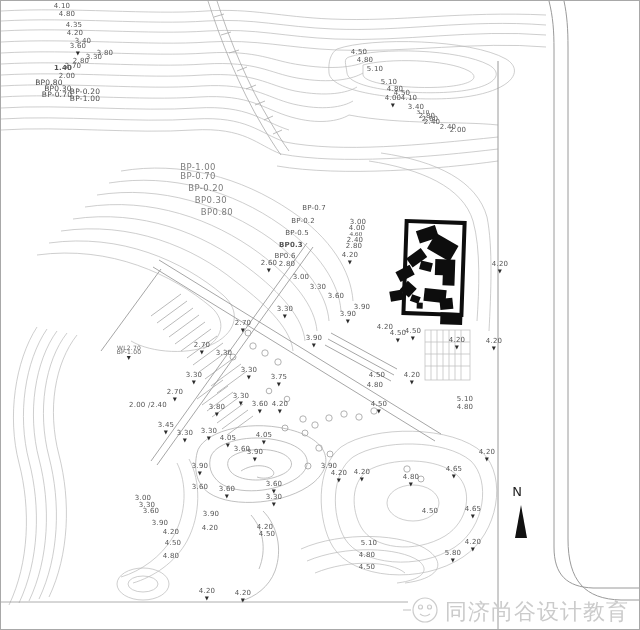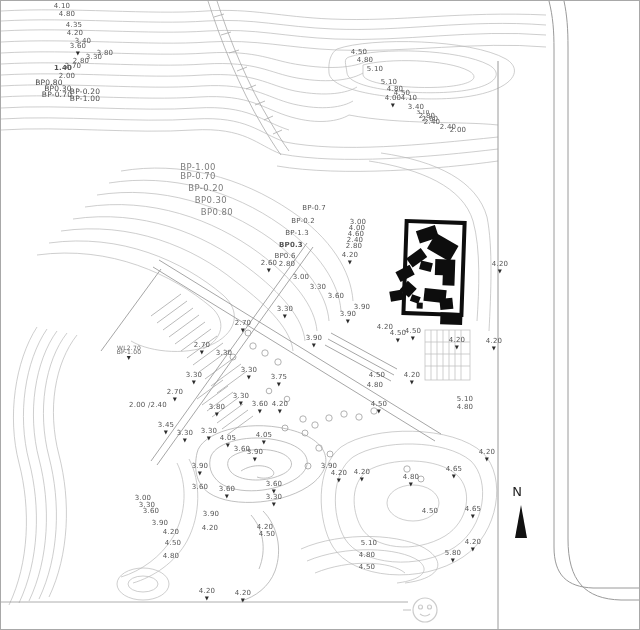--- a/index.html
+++ b/index.html
@@ -311,7 +311,7 @@
         <span>BP-0.2</span>
       </div>
       <div class="lbl" style="left: 280px; top: 233px;">
-        <span>BP-1.3</span>
+        <span>BP-0.5</span>
       </div>
       <div class="lbl" style="left: 274px; top: 245px; font-weight: bold;">
         <span>BP0.3</span>

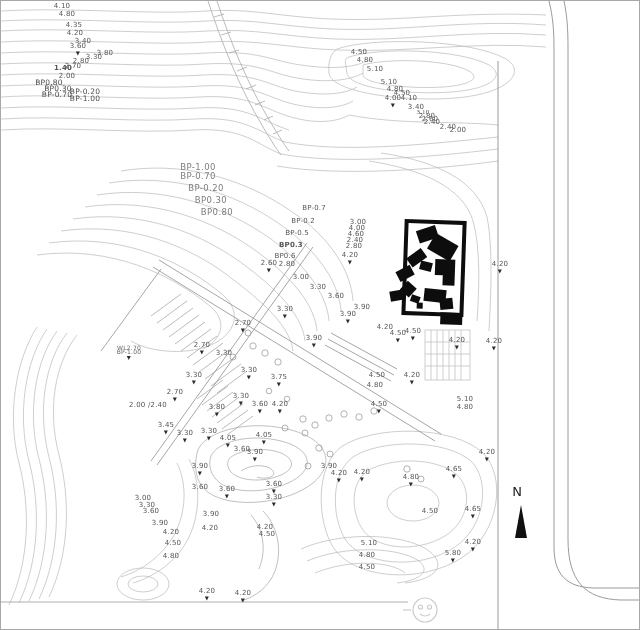--- a/index.html
+++ b/index.html
@@ -332,7 +332,7 @@
       <div class="lbl" style="left: 340px; top: 228px;">
         <span>4.00</span>
       </div>
-      <div class="lbl" style="left: 339px; top: 234px;">
+      <div class="lbl" style="left: 339px; top: 234px; font-family: Liberation Serif, serif;">
         <span>4.60</span>
       </div>
       <div class="lbl" style="left: 338px; top: 240px;">

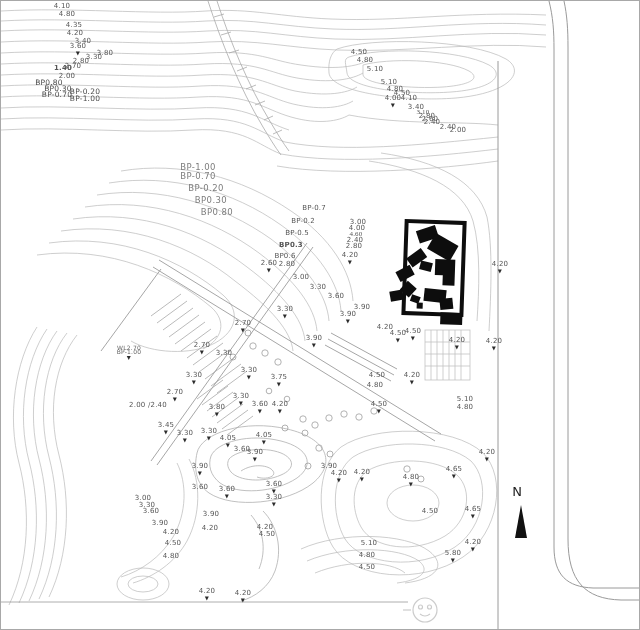--- a/index.html
+++ b/index.html
@@ -601,6 +601,7 @@
       </div>
     </div>
 
+  <div id="watermark">同济尚谷设计教育</div>
 
 </div>
 

